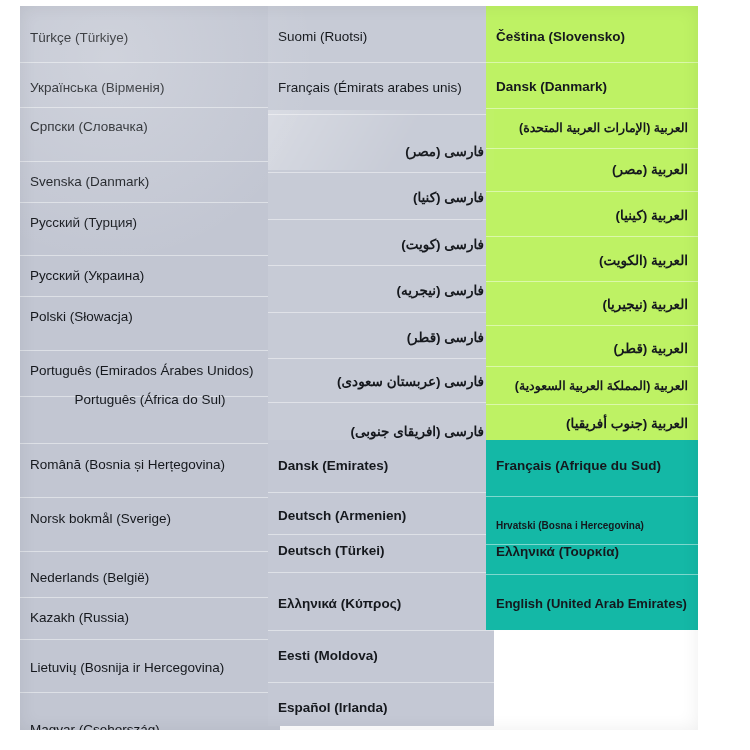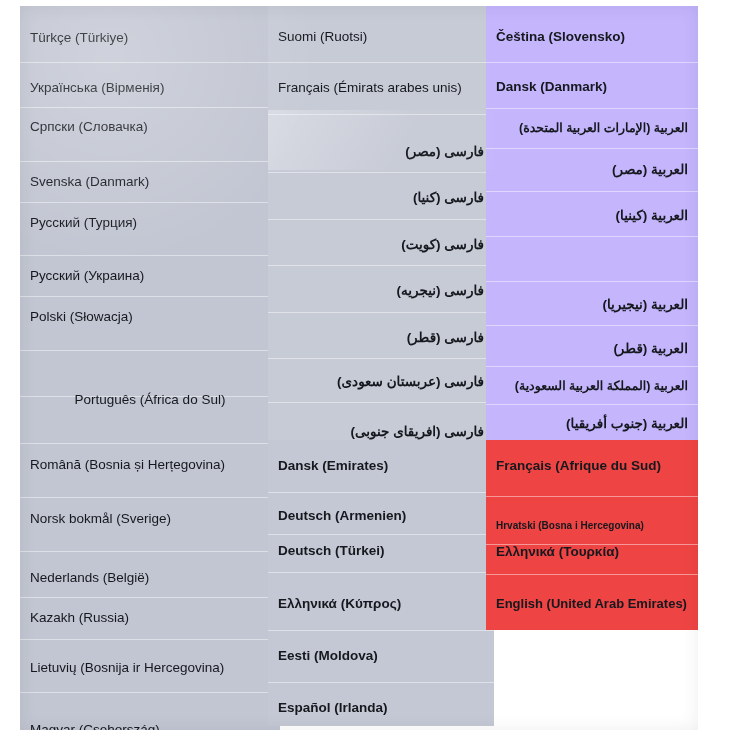--- a/index.html
+++ b/index.html
@@ -33,7 +33,7 @@
     background: #c7cbd6;
   }
   .panel-c {
-    background: #c4b5fd;
+    background: #bef264;
   }
   .panel-d {
     background: #c4c8d4;

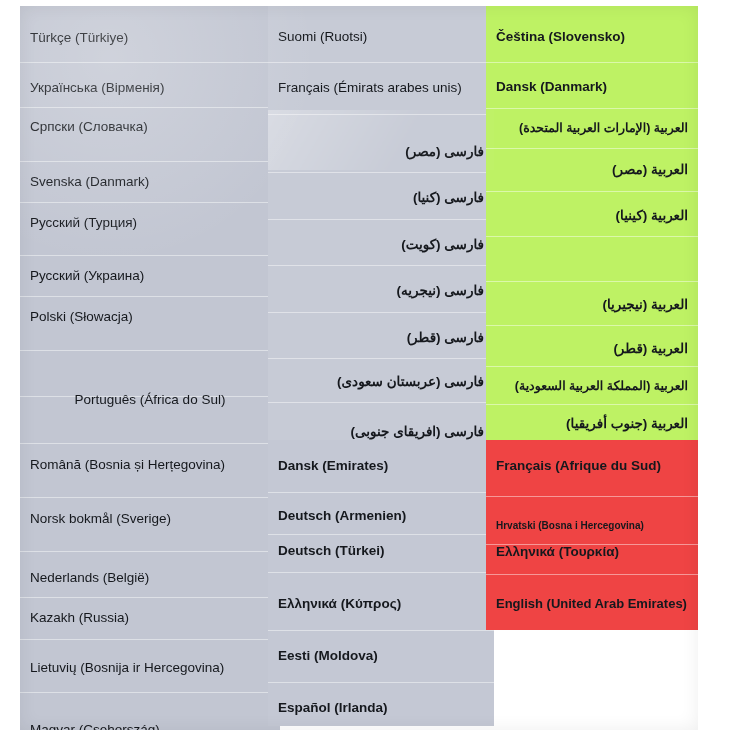--- a/index.html
+++ b/index.html
@@ -241,6 +241,9 @@
         <span>العربية (كينيا)</span>
       </div>
     <div class="row-sep" style="top:230px;"></div>
+    <div class="row rtl" style="top:237px; height:36px;">
+        <span>العربية (الكويت)</span>
+      </div>
     <div class="row-sep" style="top:275px;"></div>
     <div class="row rtl" style="top:281px; height:36px;">
         <span>العربية (نيجيريا)</span>

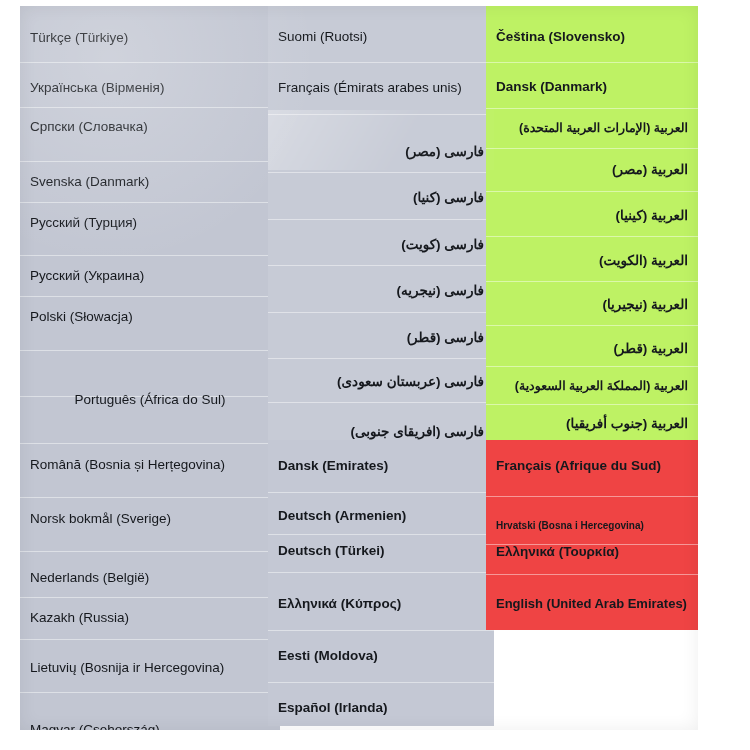--- a/index.html
+++ b/index.html
@@ -126,6 +126,9 @@
         <span>Polski (Słowacja)</span>
       </div>
     <div class="row-sep" style="top:344px;"></div>
+    <div class="row ltr" style="top:346px; height:38px;">
+        <span>Português (Emirados Árabes Unidos)</span>
+      </div>
     <div class="row-sep" style="top:390px;"></div>
     <div class="row ltr" style="top:375px; height:38px;justify-content:center;">
         <span>Português (África do Sul)</span>

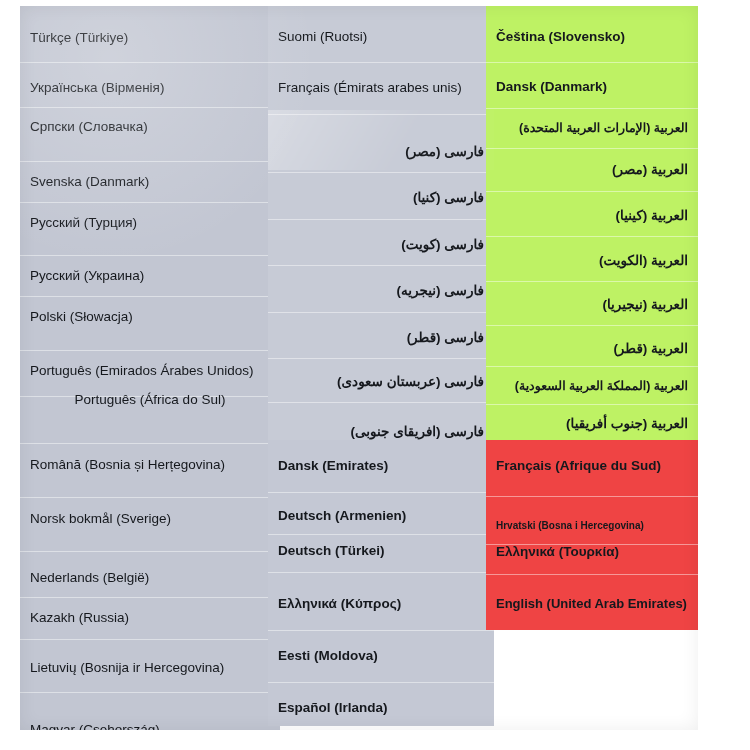--- a/index.html
+++ b/index.html
@@ -39,7 +39,7 @@
     background: #c4c8d4;
   }
   .panel-e {
-    background: #ef4444;
+    background: #14b8a6;
   }
   .row {
     position: absolute;

